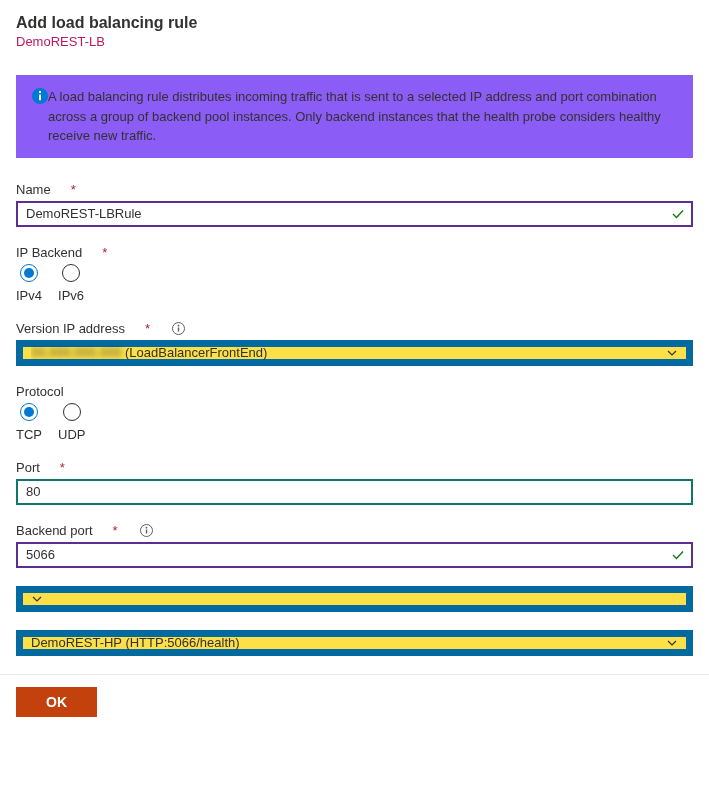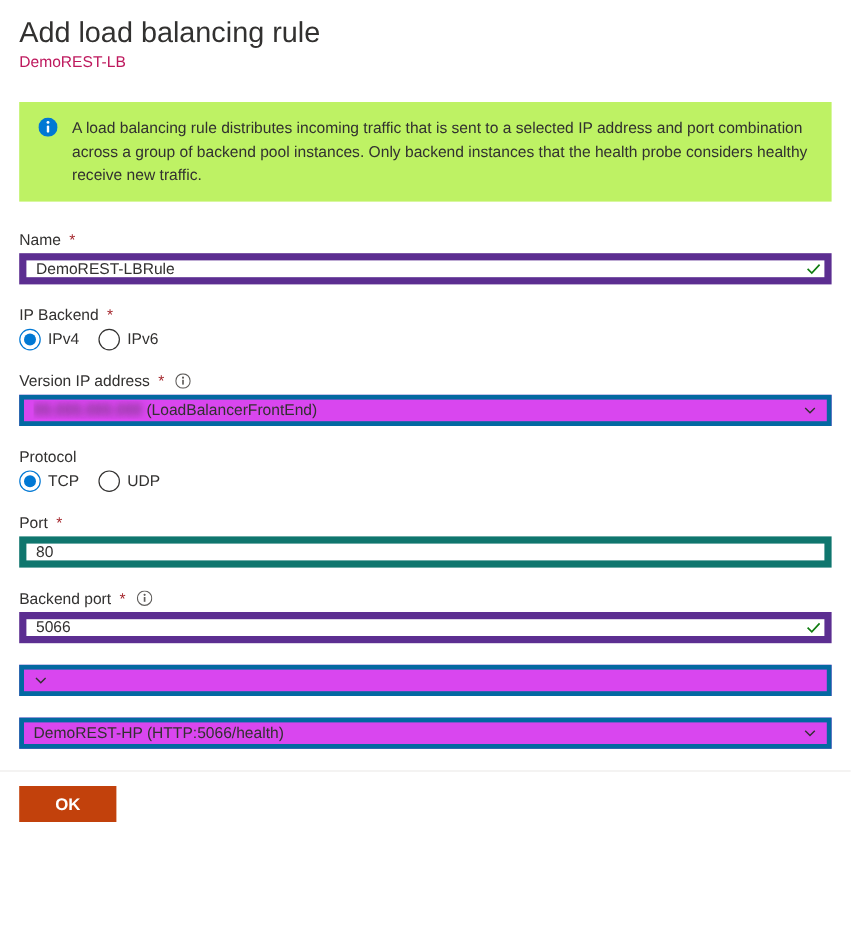--- a/index.html
+++ b/index.html
@@ -12,8 +12,8 @@
       padding: 14px 16px;
     }
     .page-title {
-      font-size: 24px;
-      font-weight: 400;
+      font-size: 16px;
+      font-weight: 700;
       color: #323130;
       margin-bottom: 2px;
     }

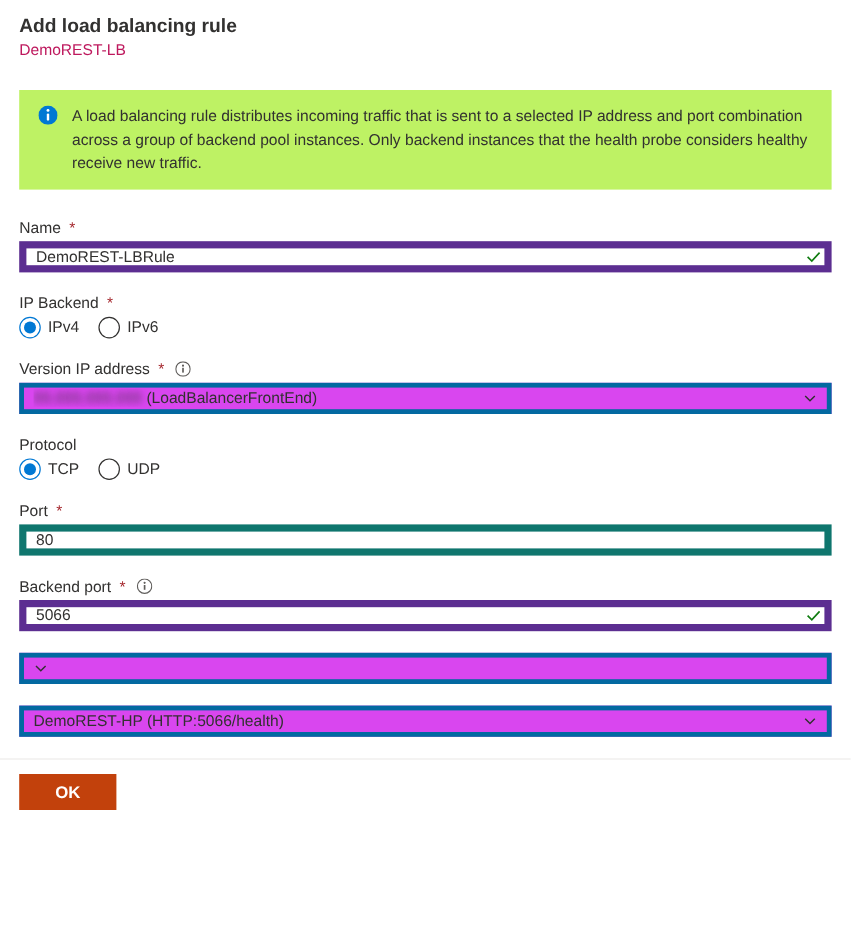--- a/index.html
+++ b/index.html
@@ -23,11 +23,10 @@
       margin-bottom: 26px;
     }
     .info-banner {
-      background: #bef264;
+      background: #8b5cf6;
       padding: 12px 16px;
       display: flex;
       align-items: flex-start;
-      gap: 12px;
       margin-bottom: 24px;
     }
     .info-banner .icon {

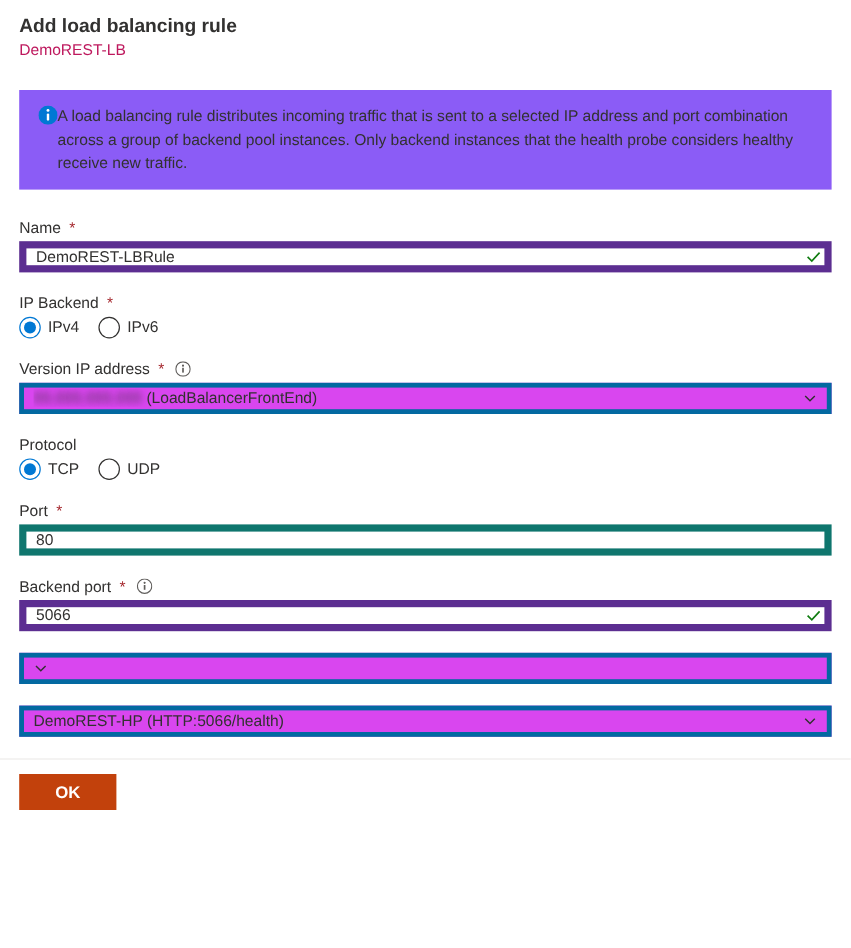--- a/index.html
+++ b/index.html
@@ -46,7 +46,7 @@
     .form-label {
       display: flex;
       align-items: center;
-      gap: 7px;
+      gap: 20px;
       font-size: 13px;
       color: #323130;
       margin-bottom: 4px;

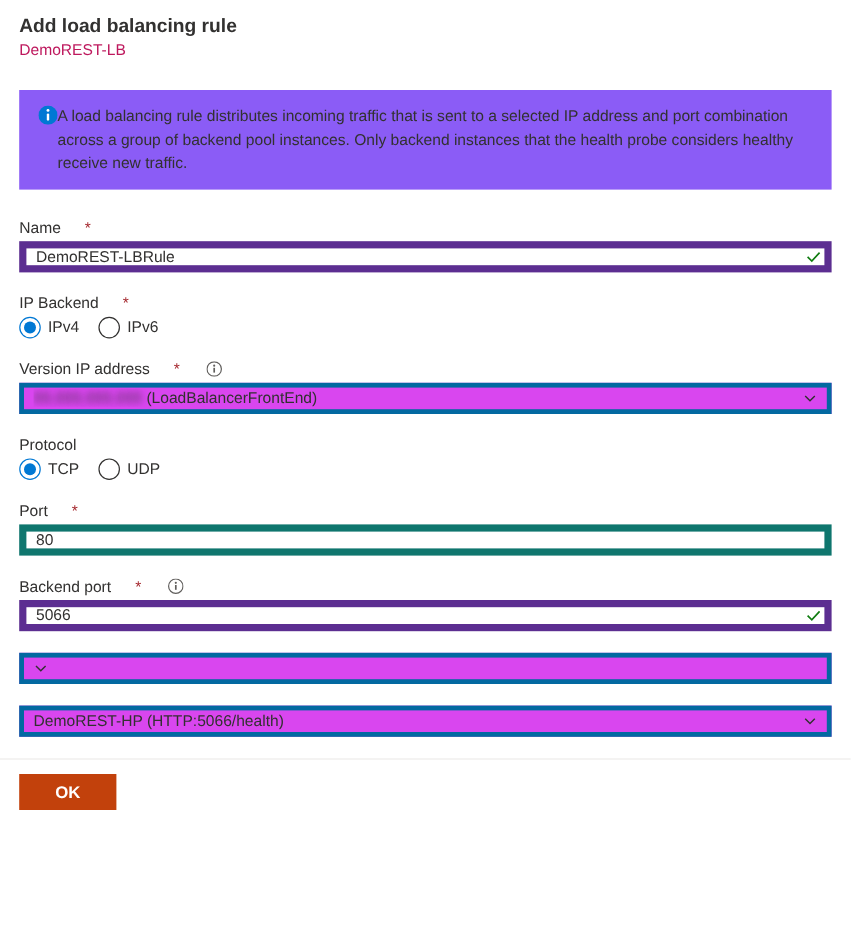--- a/index.html
+++ b/index.html
@@ -64,7 +64,7 @@
     .text-input {
       width: 100%;
       height: 26px;
-      border: 6px solid #0f766e;
+      border: 2px solid #0f766e;
       padding: 0 28px 0 8px;
       font-size: 13px;
       font-family: inherit;

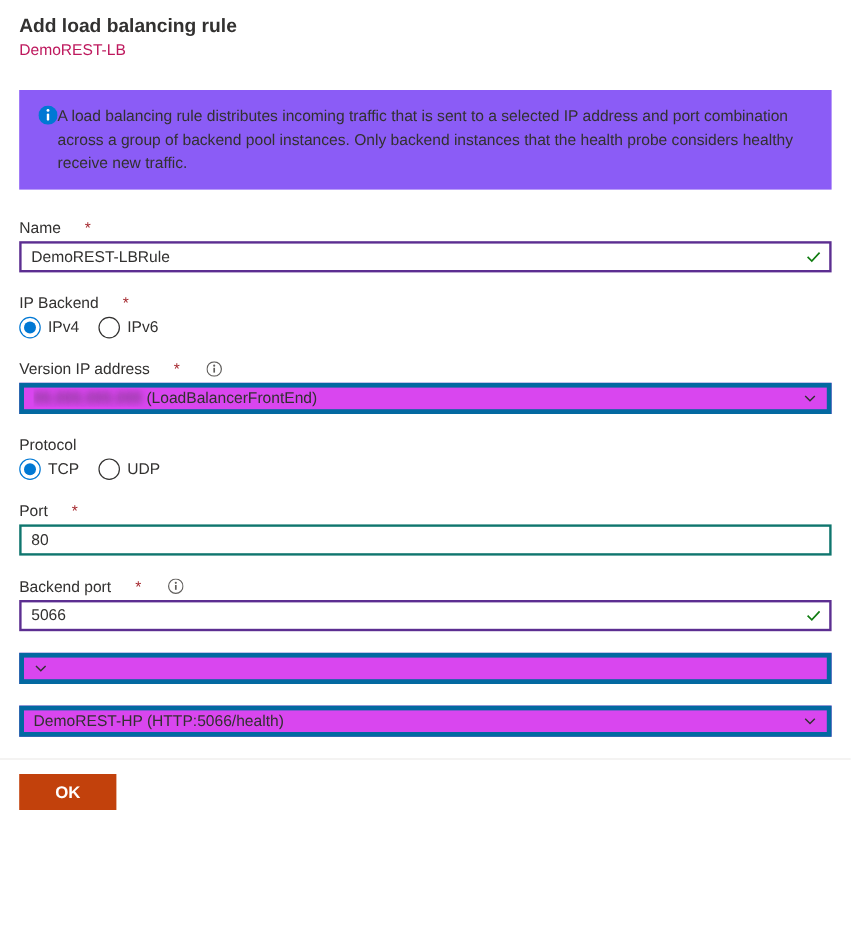--- a/index.html
+++ b/index.html
@@ -98,6 +98,7 @@
       align-items: center;
       gap: 6px;
       cursor: pointer;
+      flex-direction: column;
     }
     .radio-circle {
       width: 18px;

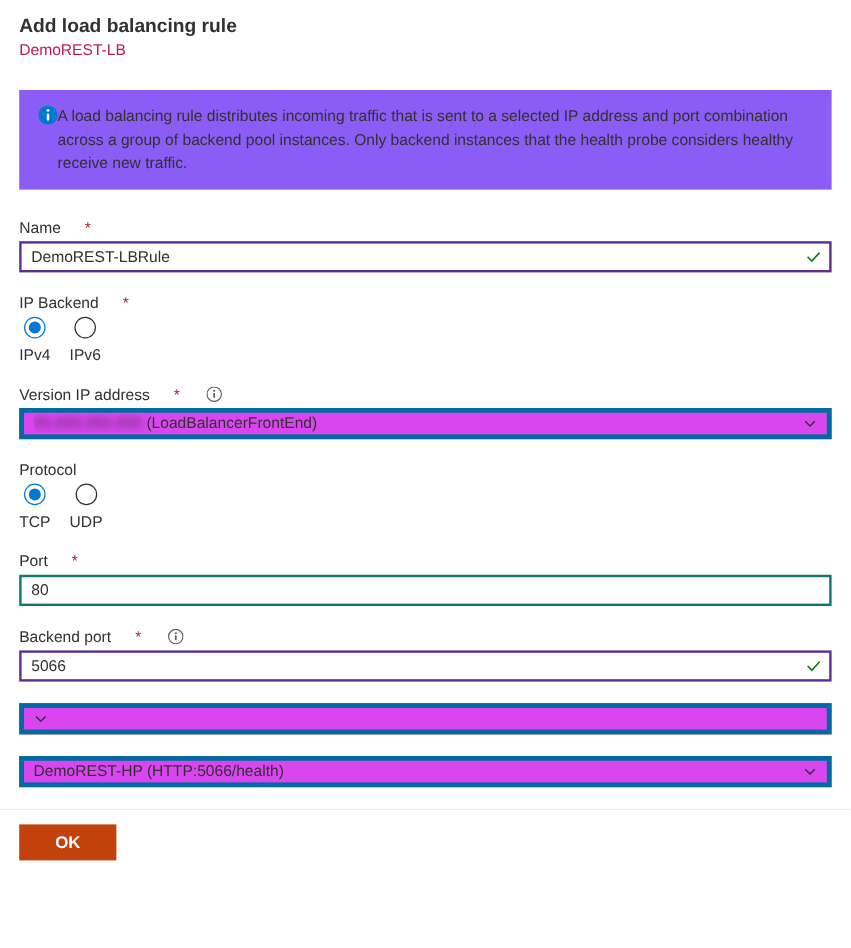--- a/index.html
+++ b/index.html
@@ -125,8 +125,8 @@
     .select {
       width: 100%;
       height: 26px;
-      border: 4px solid #0369a1;
-      background: #d946ef;
+      border: 7px solid #0369a1;
+      background: #fde047;
       display: flex;
       align-items: center;
       justify-content: space-between;

